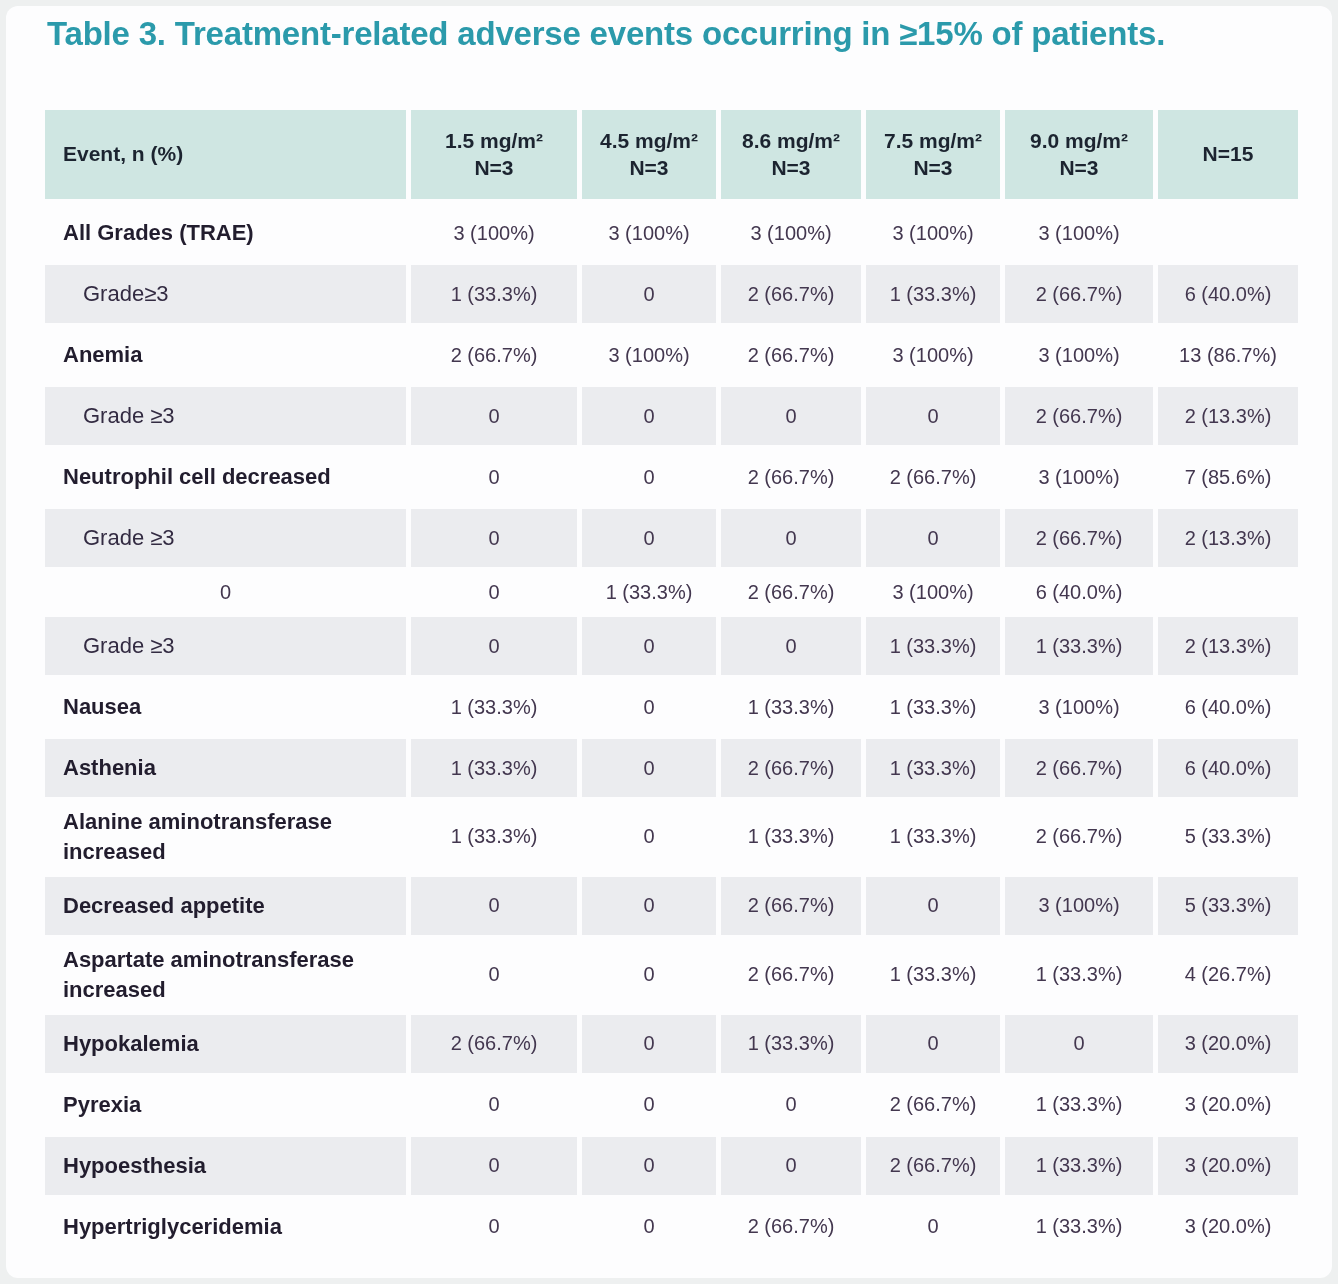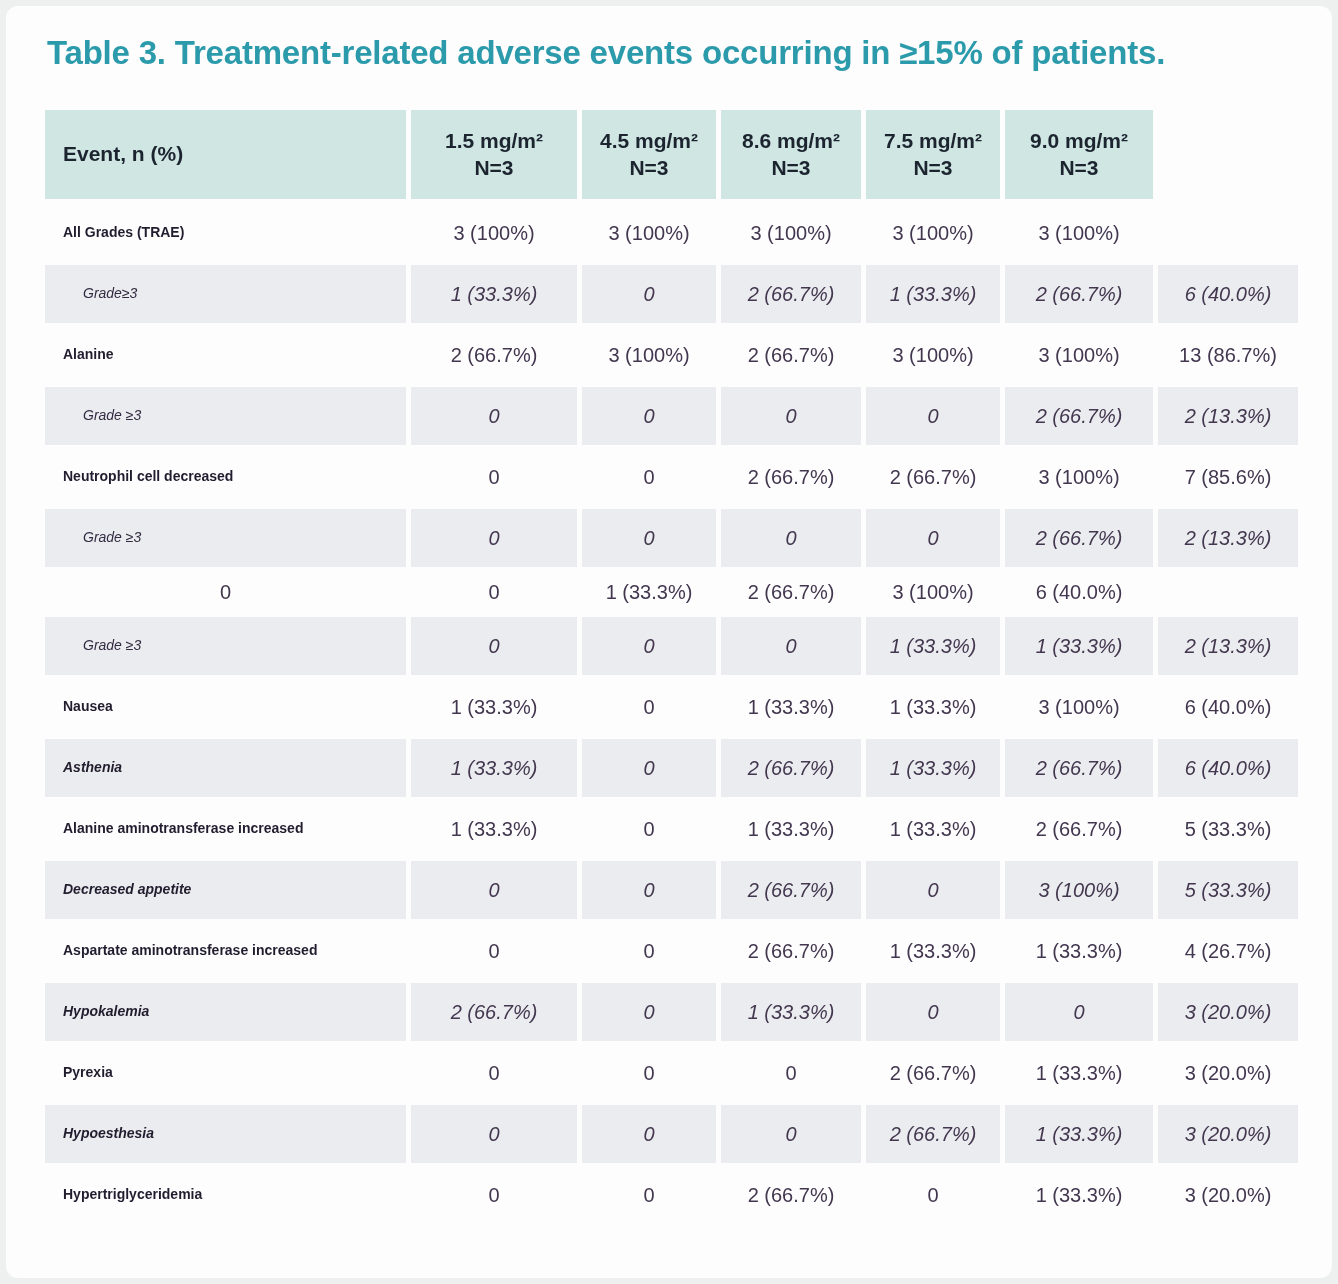--- a/index.html
+++ b/index.html
@@ -21,7 +21,7 @@
   .title {
     position: absolute;
     left: 41px;
-    top: 28px;
+    top: 9px;
     font-size: 33px;
     font-weight: bold;
     color: var(--title-color, #2b9aab);

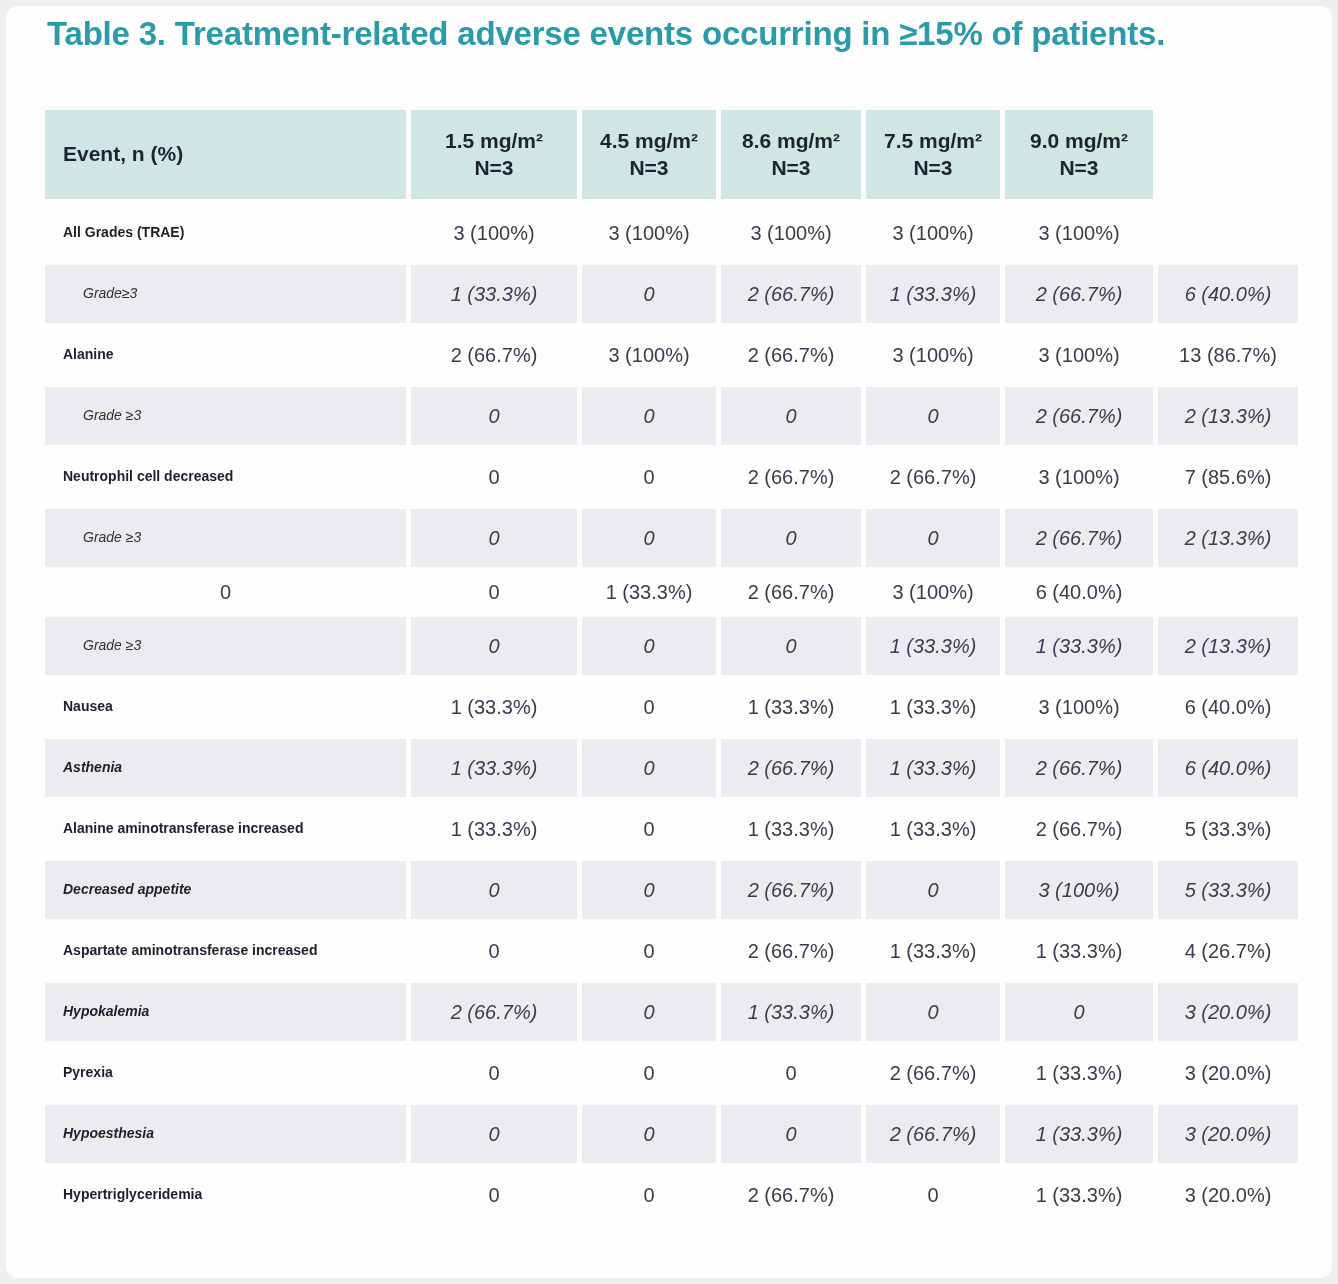--- a/index.html
+++ b/index.html
@@ -112,6 +112,9 @@
           <span>9.0 mg/m²</span>
           <span>N=3</span>
         </div>
+        <div class="cell">
+          <span>N=15</span>
+        </div>
       </div>
 
   <div class="row">

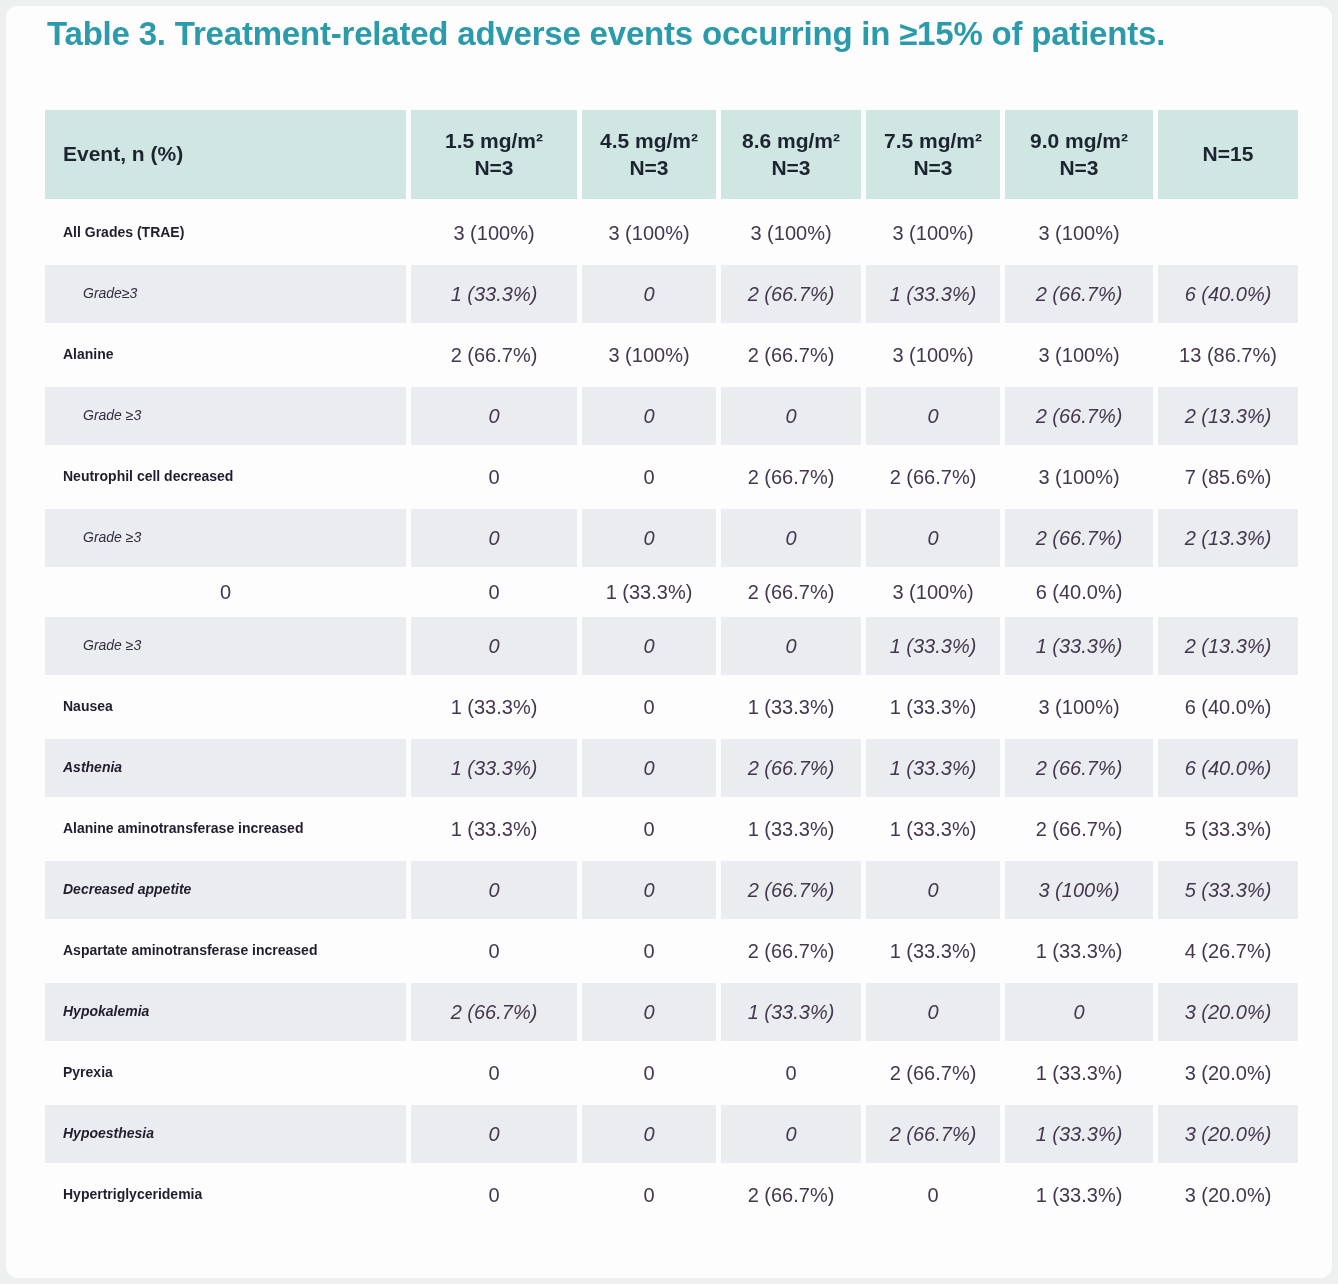--- a/index.html
+++ b/index.html
@@ -67,7 +67,7 @@
     justify-content: flex-start;
     text-align: left;
     padding: 7px 40px 7px 18px;
-    font-size: 14px;
+    font-size: 22px;
     font-weight: bold;
     color: var(--event-color, #221d2e);
     line-height: 1.36;

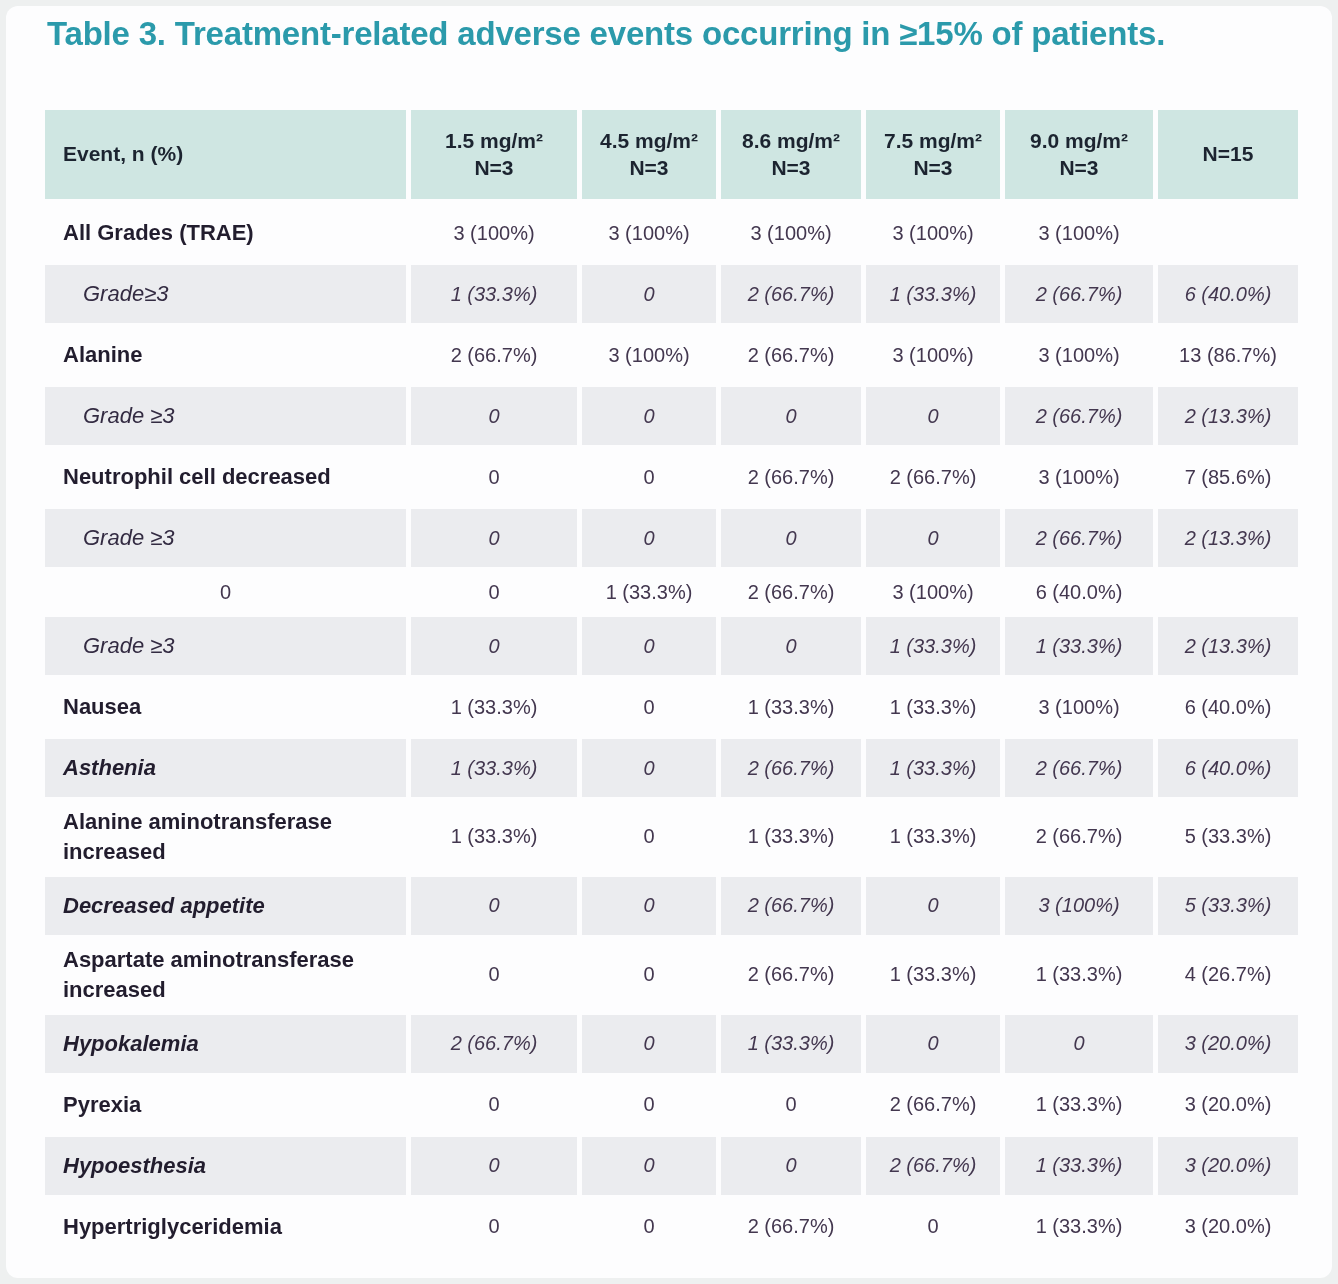--- a/index.html
+++ b/index.html
@@ -79,7 +79,6 @@
   }
   .row.alt .cell {
     background: var(--alt-bg, #ebecef);
-    font-style: italic;
   }
 </style>
 </head>

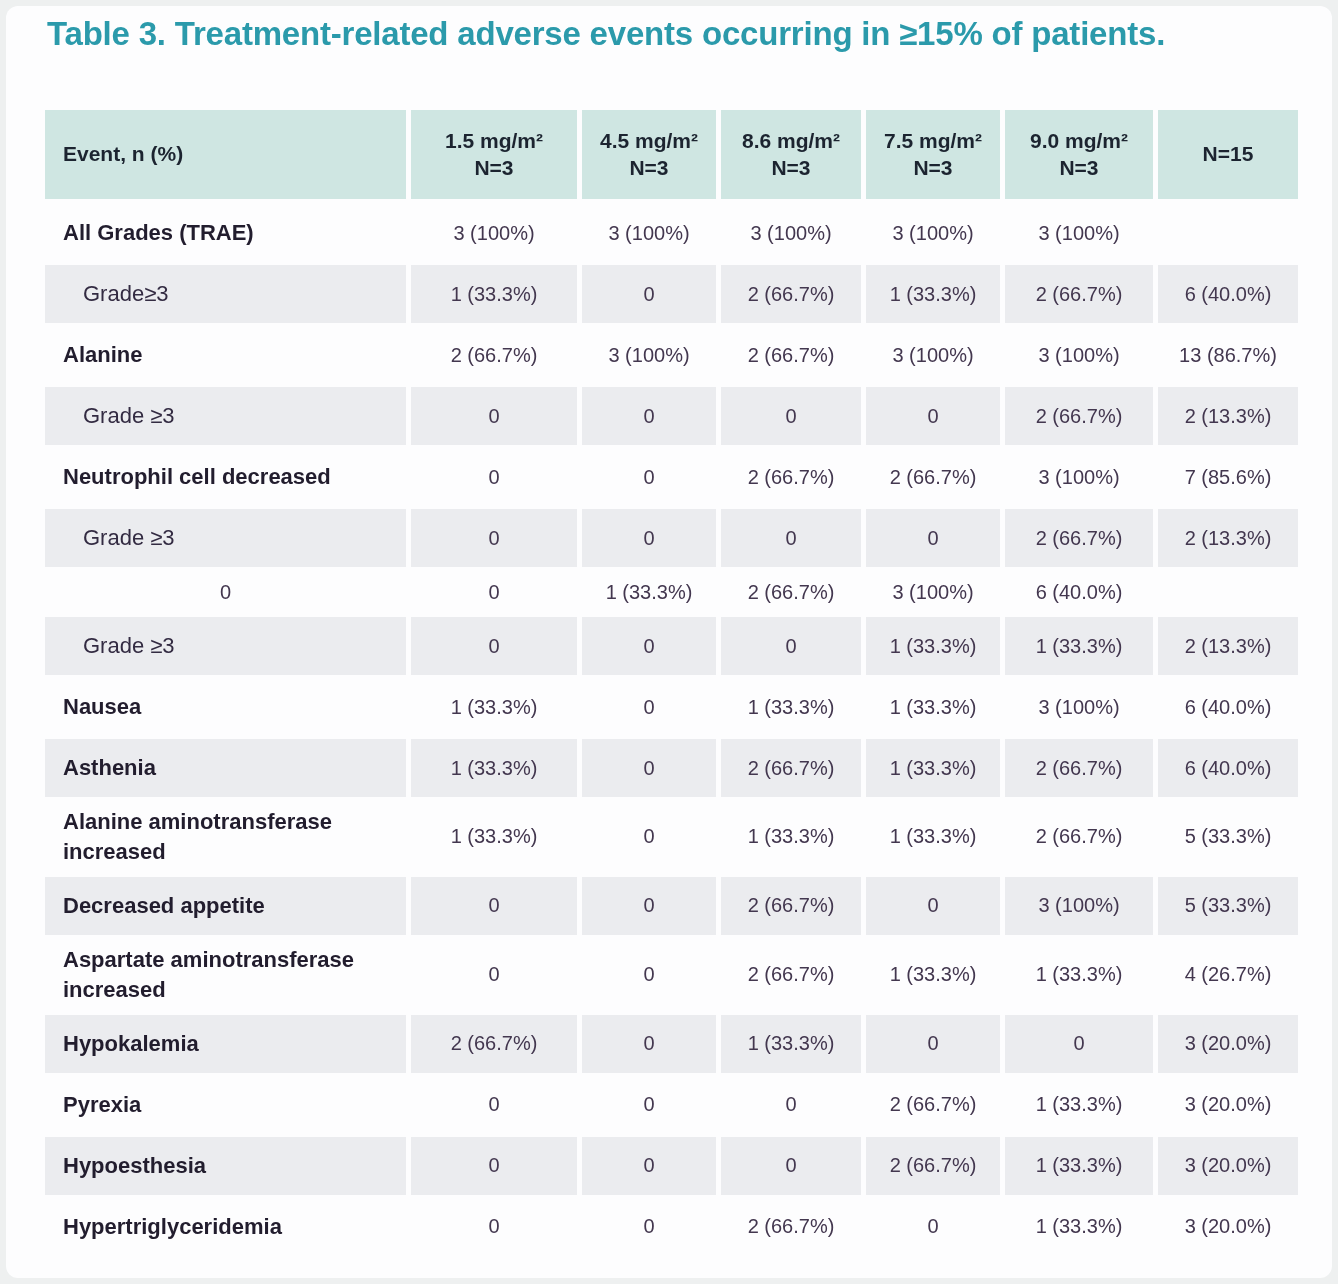--- a/index.html
+++ b/index.html
@@ -134,7 +134,7 @@
         <div class="cell">6 (40.0%)</div>
       </div>
       <div class="row">
-        <div class="cell event">Alanine</div>
+        <div class="cell event">Anemia</div>
         <div class="cell">2 (66.7%)</div>
         <div class="cell">3 (100%)</div>
         <div class="cell">2 (66.7%)</div>

